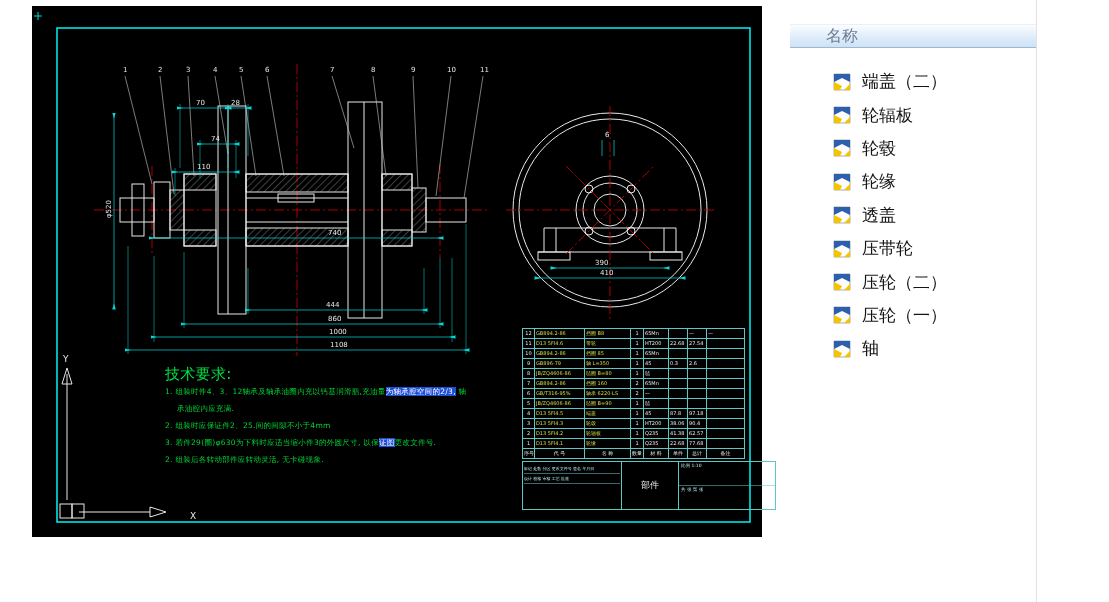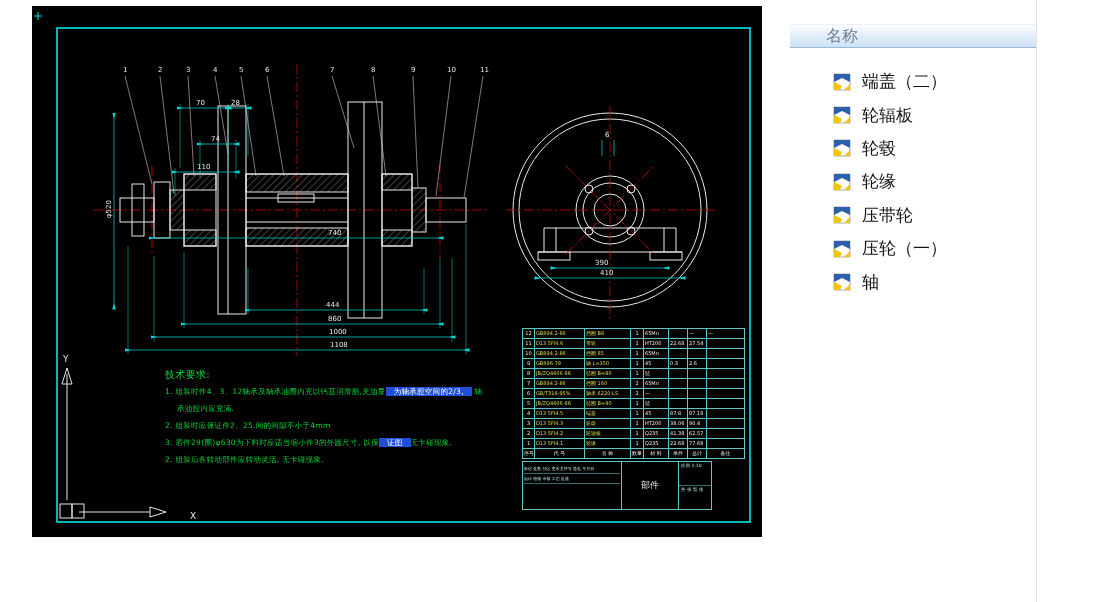--- a/index.html
+++ b/index.html
@@ -466,6 +466,17 @@
         <span class="fname">轮缘</span>
       </li>
 
+      <li class="file-item">
+        <span class="dwg-icon">
+          <svg width="22" height="20" viewBox="0 0 22 20">
+            <polygon points="3,2 19,2 19,18 3,18" fill="#fdfdfd" stroke="#9a9a9a" stroke-width="0.8"></polygon>
+            <polygon points="3,2 19,2 19,10 11,6 3,10" fill="#2c5fae"></polygon>
+            <polygon points="3,18 3,10 11,14 9,18" fill="#f4c400"></polygon>
+            <polygon points="19,18 19,12 13,18" fill="#f4c400"></polygon>
+          </svg>
+        </span>
+        <span class="fname">透盖</span>
+      </li>
 
       <li class="file-item">
         <span class="dwg-icon">

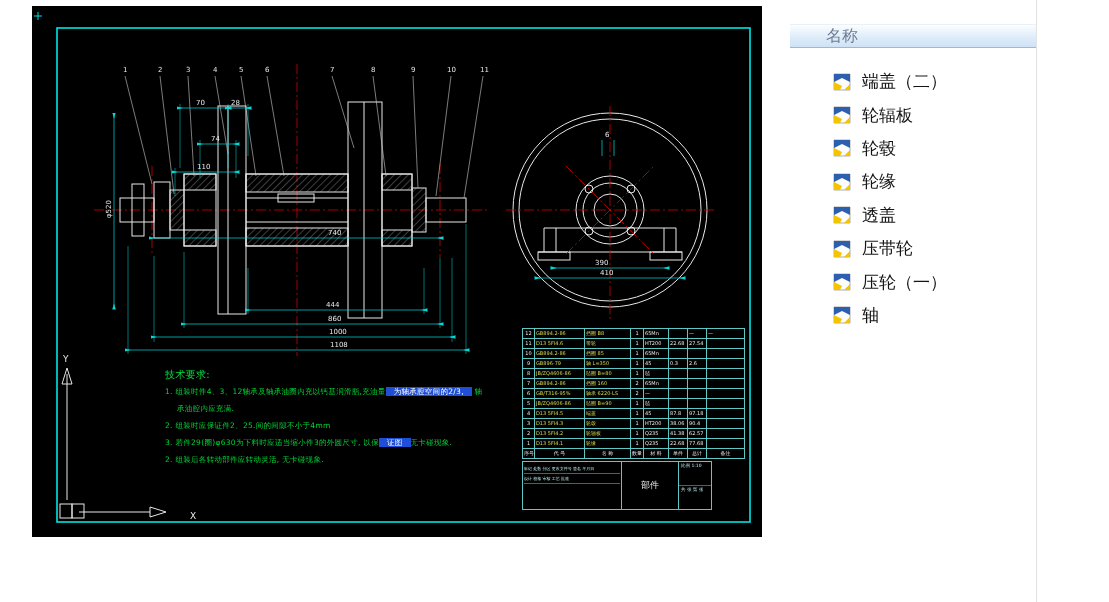--- a/index.html
+++ b/index.html
@@ -490,6 +490,17 @@
         <span class="fname">压带轮</span>
       </li>
 
+      <li class="file-item">
+        <span class="dwg-icon">
+          <svg width="22" height="20" viewBox="0 0 22 20">
+            <polygon points="3,2 19,2 19,18 3,18" fill="#fdfdfd" stroke="#9a9a9a" stroke-width="0.8"></polygon>
+            <polygon points="3,2 19,2 19,10 11,6 3,10" fill="#2c5fae"></polygon>
+            <polygon points="3,18 3,10 11,14 9,18" fill="#f4c400"></polygon>
+            <polygon points="19,18 19,12 13,18" fill="#f4c400"></polygon>
+          </svg>
+        </span>
+        <span class="fname">压轮（二）</span>
+      </li>
 
       <li class="file-item">
         <span class="dwg-icon">

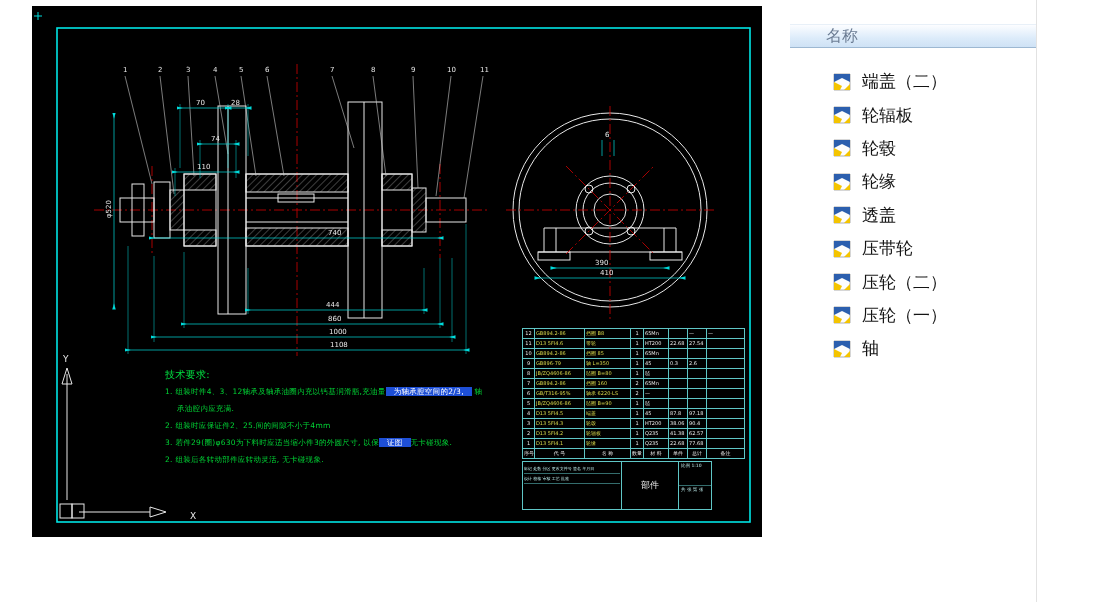--- a/index.html
+++ b/index.html
@@ -13,7 +13,7 @@
   
   .notes{position:absolute;left:133px;top:360px;color:#00d435;font-size:7.5px;
          line-height:17px;white-space:nowrap;letter-spacing:.3px}
-  .notes .t{font-size:10px;color:#00e040}
+  .notes .t{font-size:15px;color:#00e040}
   .notes .cont{padding-left:12px}
   .hl{background:#1e4fd6;color:#fff;padding:0 8px}
 

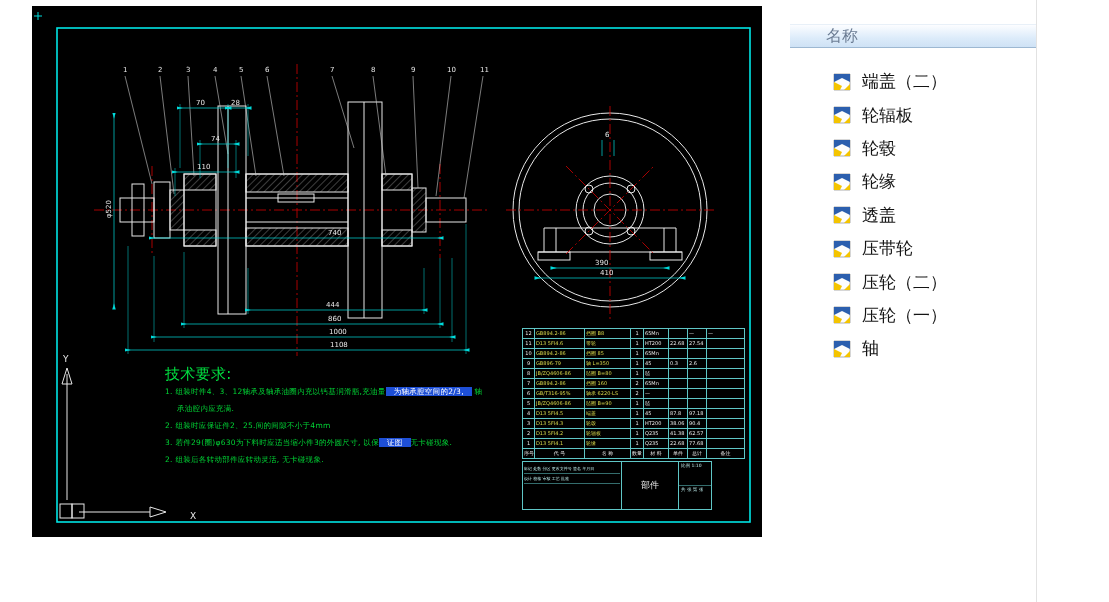--- a/index.html
+++ b/index.html
@@ -15,7 +15,7 @@
          line-height:17px;white-space:nowrap;letter-spacing:.3px}
   .notes .t{font-size:15px;color:#00e040}
   .notes .cont{padding-left:12px}
-  .hl{background:#1e4fd6;color:#fff;padding:0 8px}
+  .hl{background:#1e4fd6;color:#fff;padding:0 0}
 
   
   .bom{position:absolute;left:490px;top:322px;width:222px}

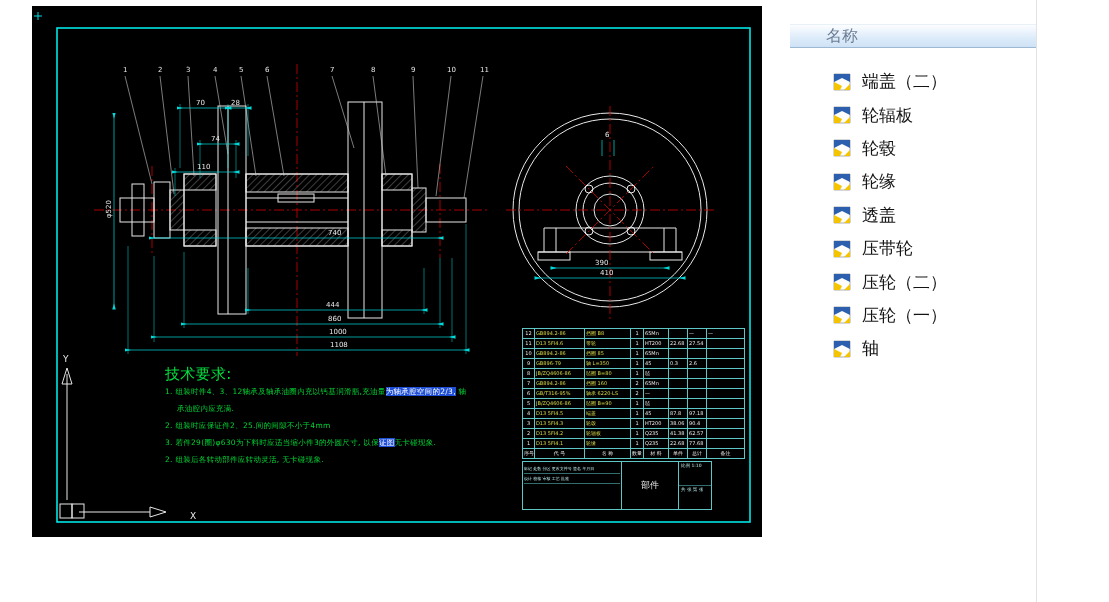--- a/index.html
+++ b/index.html
@@ -231,7 +231,7 @@
     <div><span>1. 组装时件4、3、12轴承及轴承油圈内充以钙基润滑脂,充油量</span><span class="hl">为轴承腔空间的2/3,</span><span> 轴</span></div>
     <div class="cont">承油腔内应充满.</div>
     <div>2. 组装时应保证件2、25.间的间隙不小于4mm</div>
-    <div><span>3. 若件29(圈)φ630为下料时应适当缩小件3的外圆尺寸, 以保</span><span class="hl">证图</span><span>无卡碰现象.</span></div>
+    <div><span>3. 若件29(圈)φ630为下料时应适当缩小件3的外圆尺寸, 以保</span><span class="hl">证图</span><span>更改文件号.</span></div>
     <div>2. 组装后各转动部件应转动灵活, 无卡碰现象.</div>
   </div>
 

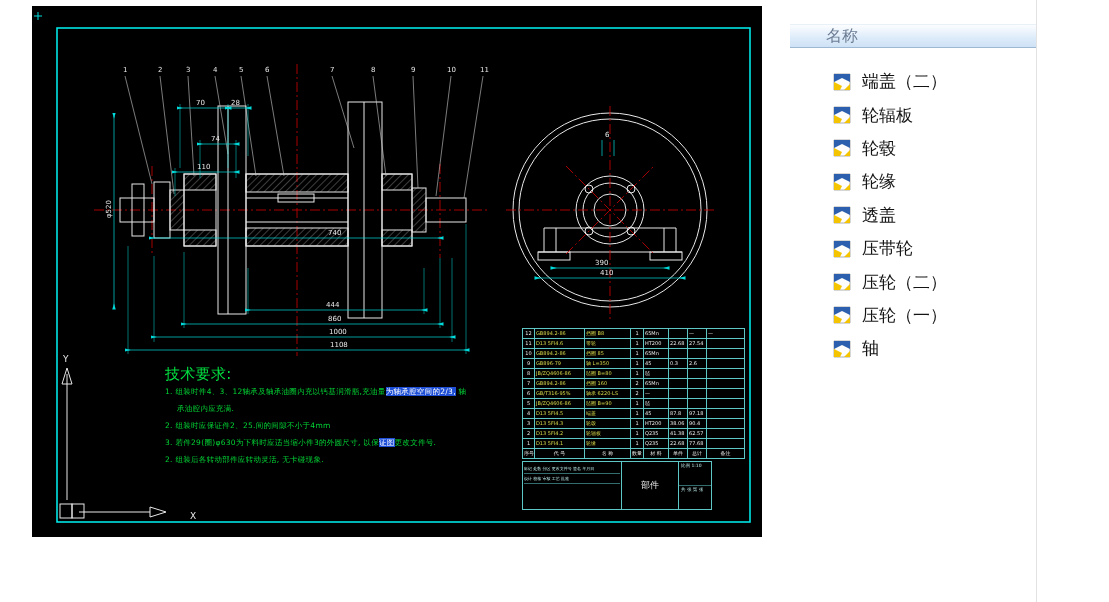--- a/index.html
+++ b/index.html
@@ -27,7 +27,7 @@
   .bom tr.hd td{color:#e8e8e8;text-align:center}
 
   
-  .titleblock{position:absolute;left:490px;top:455px;width:190px;height:49px;
+  .titleblock{position:absolute;left:490px;top:455px;width:254px;height:49px;
               display:flex;border:1px solid #5fc6c6;box-sizing:border-box}
   .tb-left{width:96px;border-right:1px solid #5fc6c6;font-size:4px;color:#bfeeee;
            line-height:9px;padding:2px 1px;overflow:hidden;white-space:nowrap}

